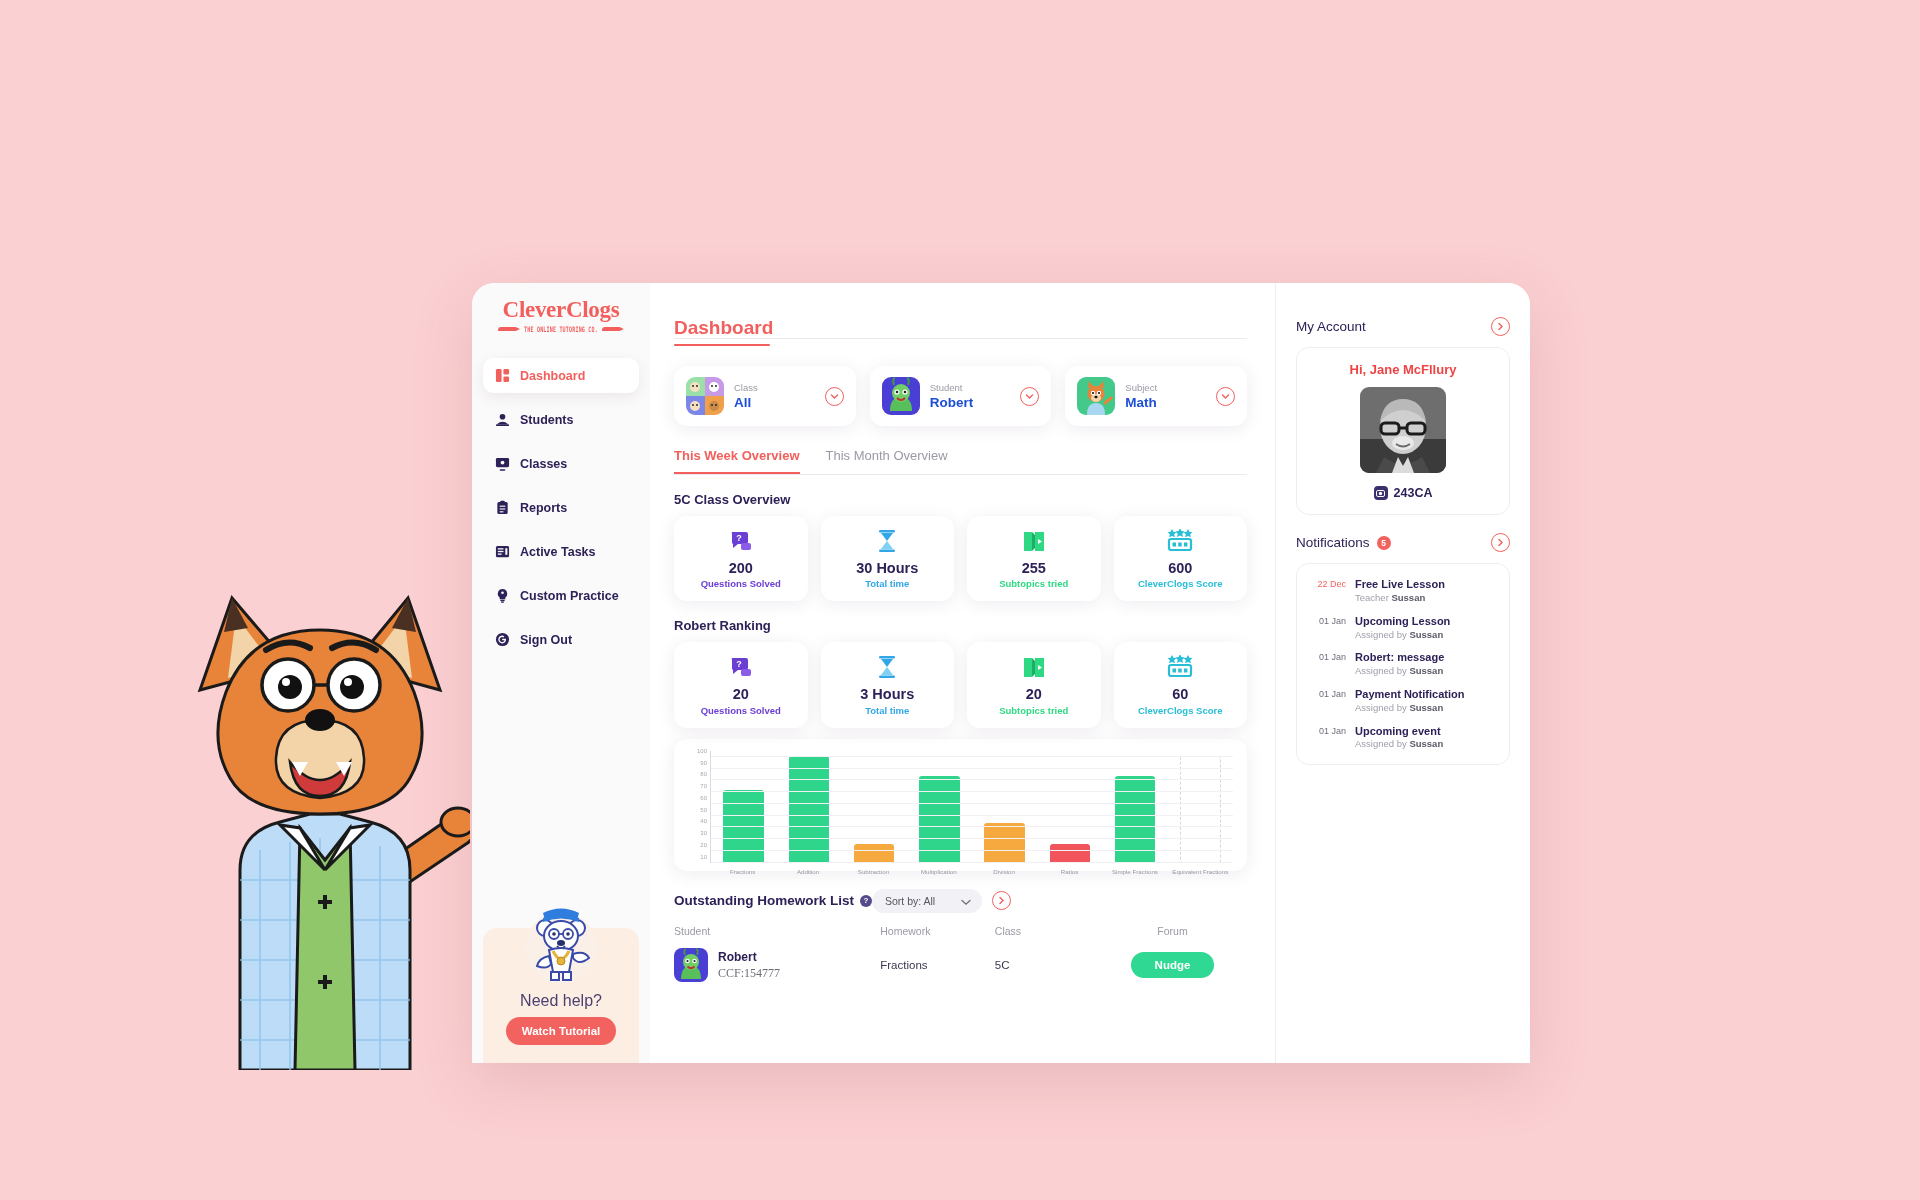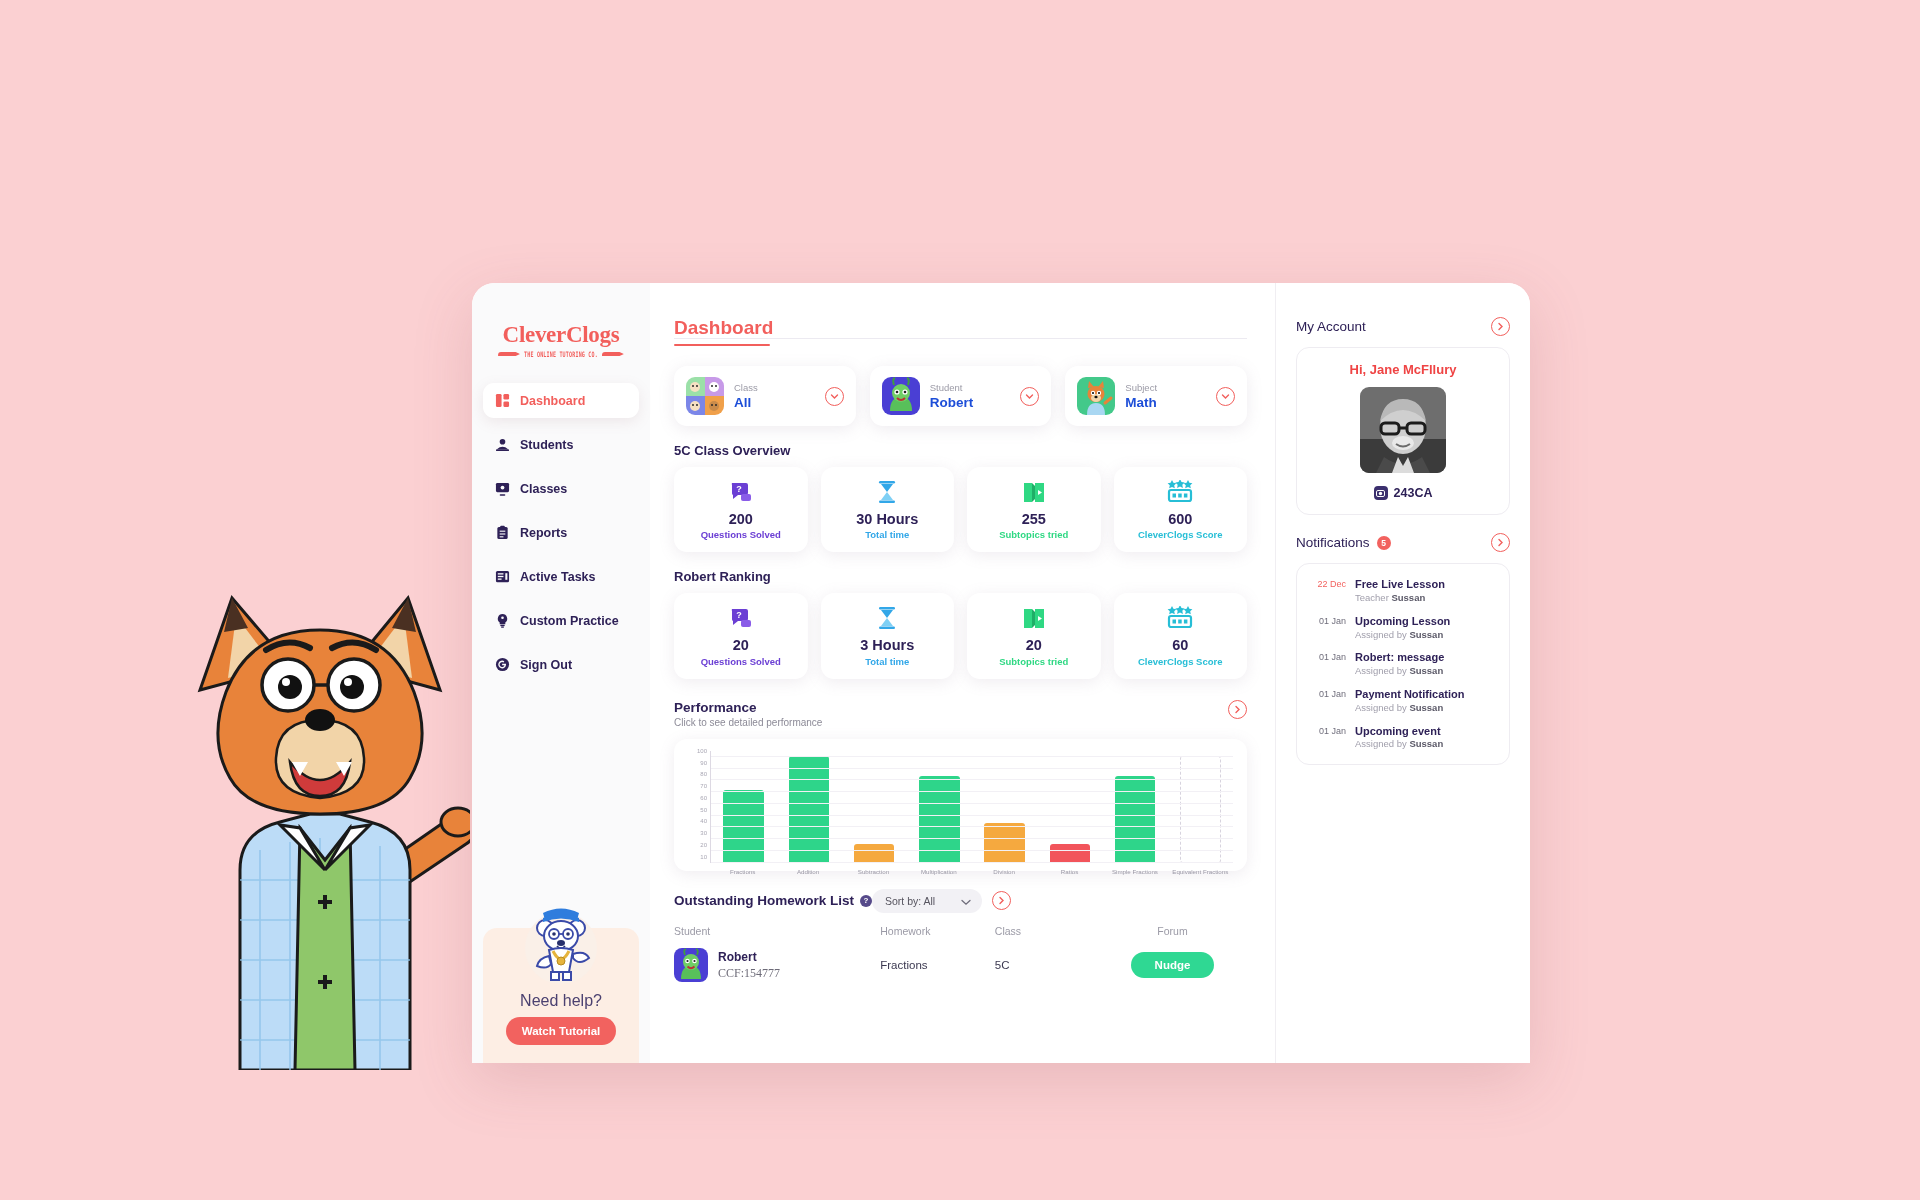--- a/index.html
+++ b/index.html
@@ -30,7 +30,7 @@
     background: #fafafb;
     border-radius: 22px 0 0 0;
     position: relative;
-    padding-top: 39px;
+    padding-top: 14px;
   }
   .logo-wrap { text-align: center; margin-bottom: 26px; }
   .logo-main {

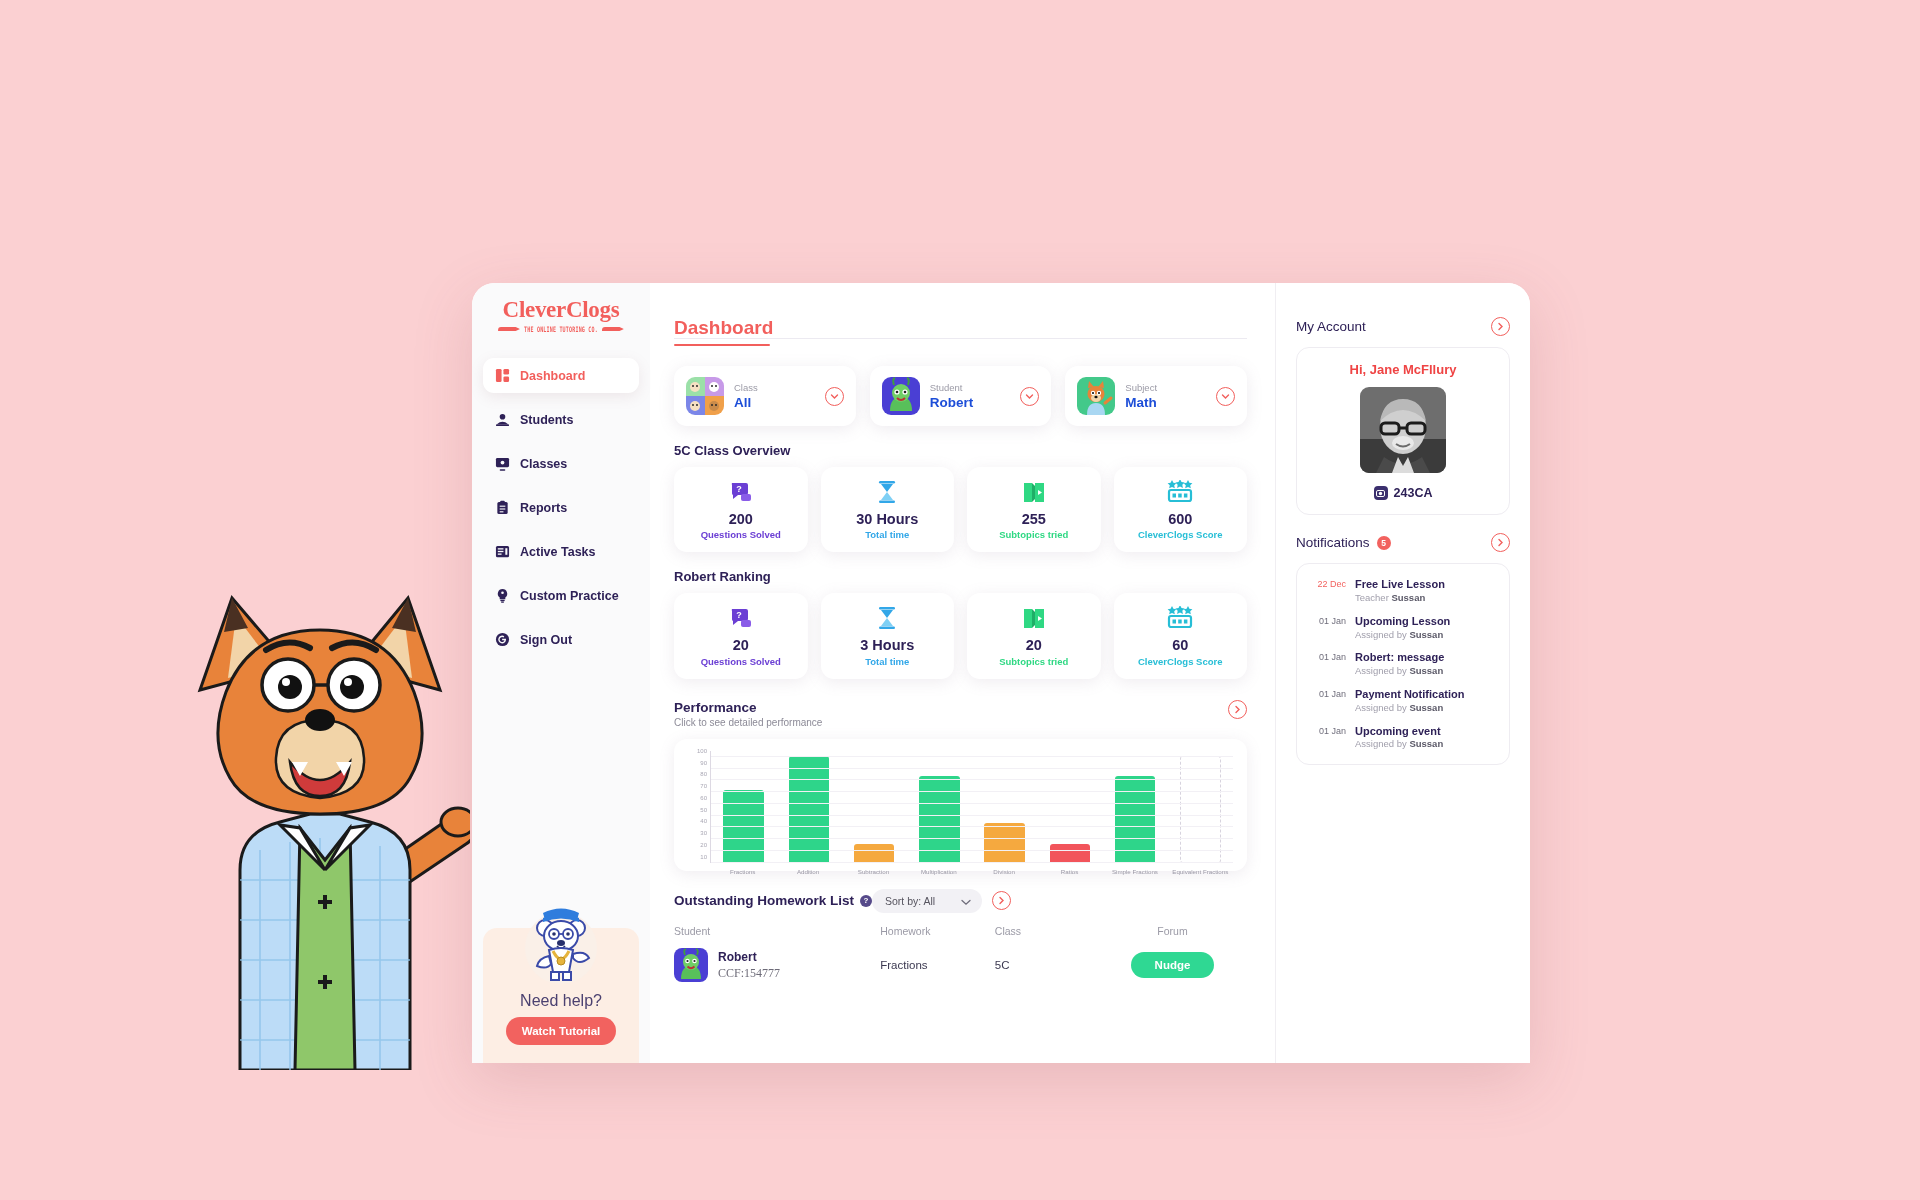--- a/index.html
+++ b/index.html
@@ -450,6 +450,10 @@
         </div>
       </div>
 
+      <div class="tabs">
+        <div class="tab active">This Week Overview</div>
+        <div class="tab">This Month Overview</div>
+      </div>
 
       <div class="sec-title">5C Class Overview</div>
       <div class="stats">

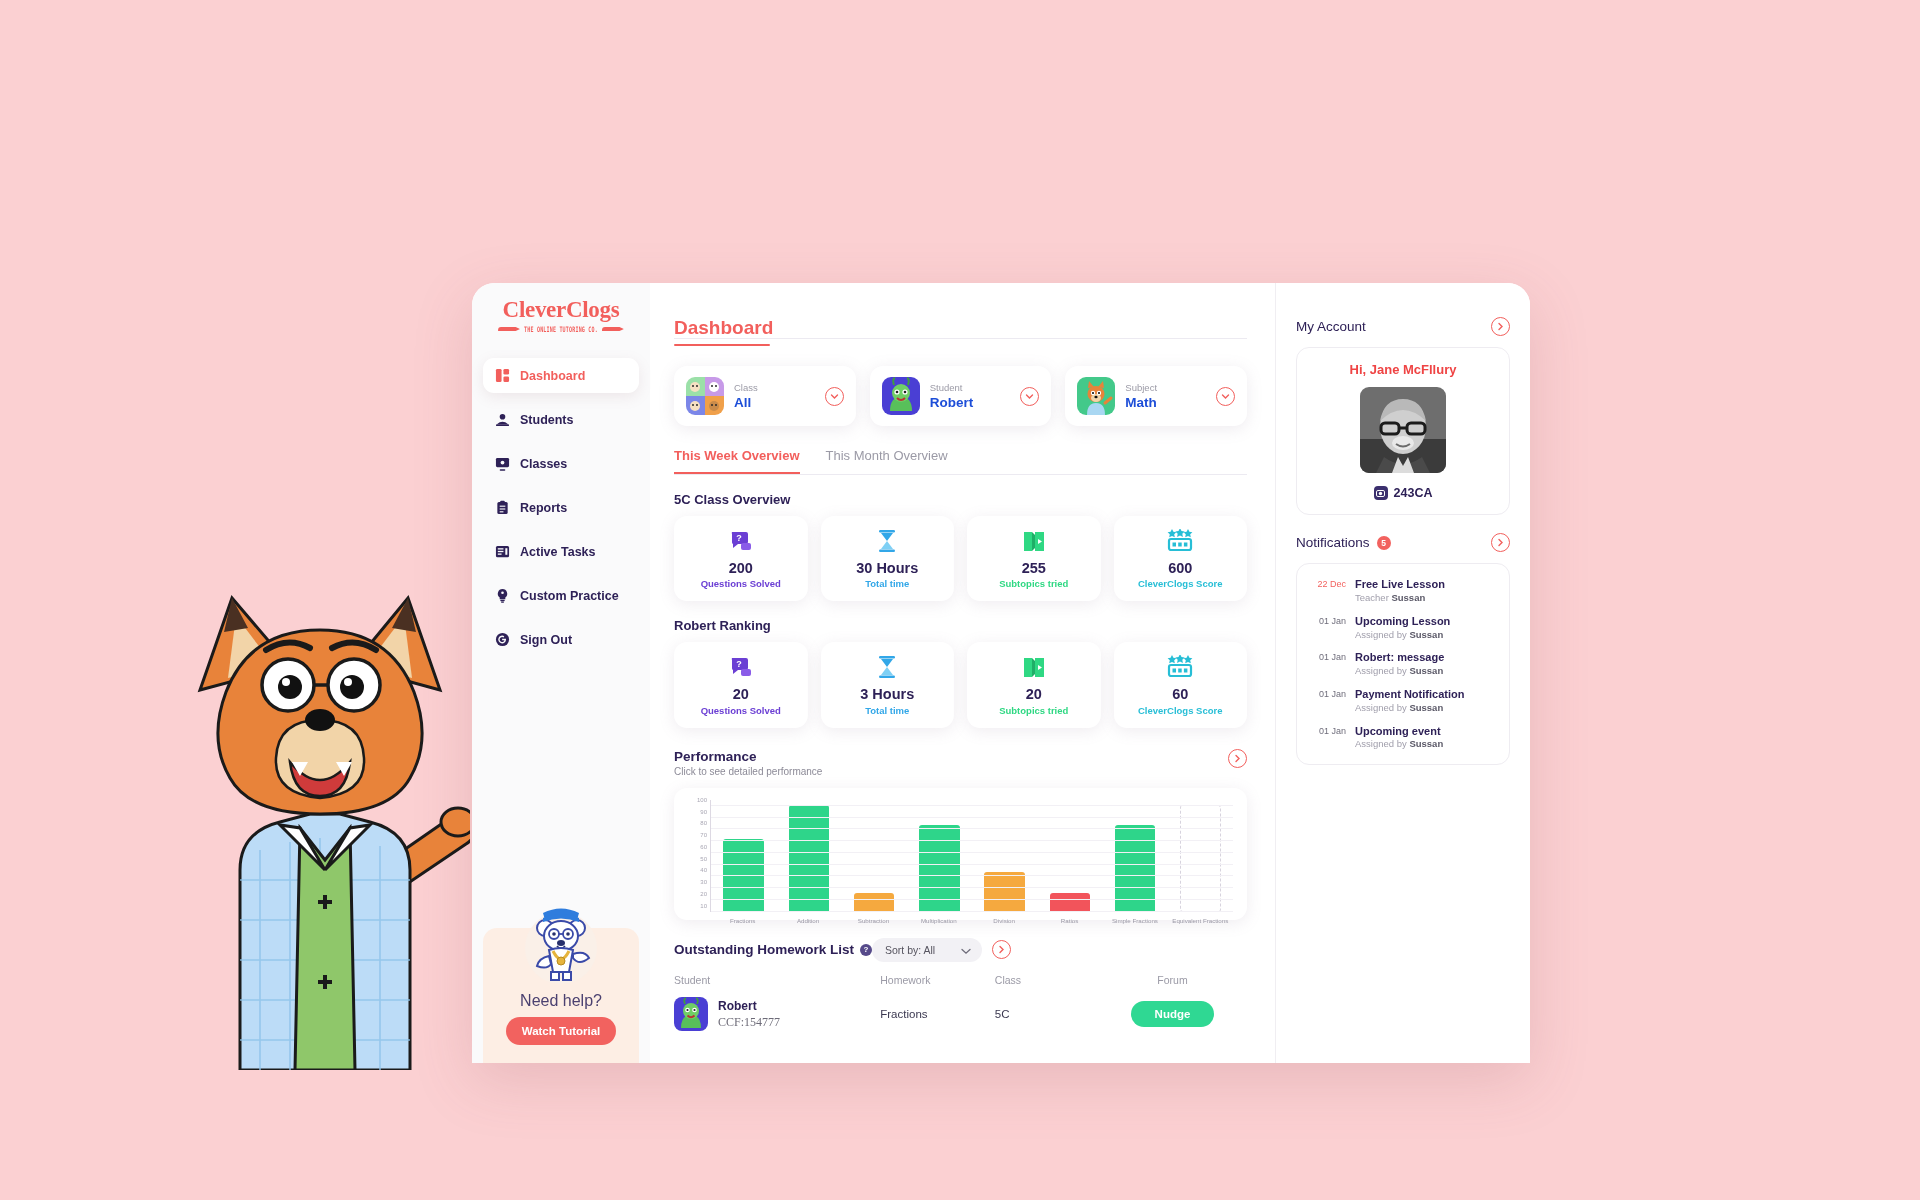--- a/index.html
+++ b/index.html
@@ -579,17 +579,6 @@
         </div>
       </div>
 
-      <div class="perf-head">
-        <div>
-          <div class="perf-title">Performance</div>
-          <div class="perf-sub">Click to see detailed performance</div>
-        </div>
-        <span class="circ-btn">
-          <svg width="9" height="9" viewBox="0 0 9 9">
-              <path d="M3 1.5 L6 4.5 L3 7.5" stroke="#f25f5c" stroke-width="1.4" fill="none" stroke-linecap="round"></path>
-            </svg>
-        </span>
-      </div>
 
       <div class="chart-card">
         <div class="chart">

